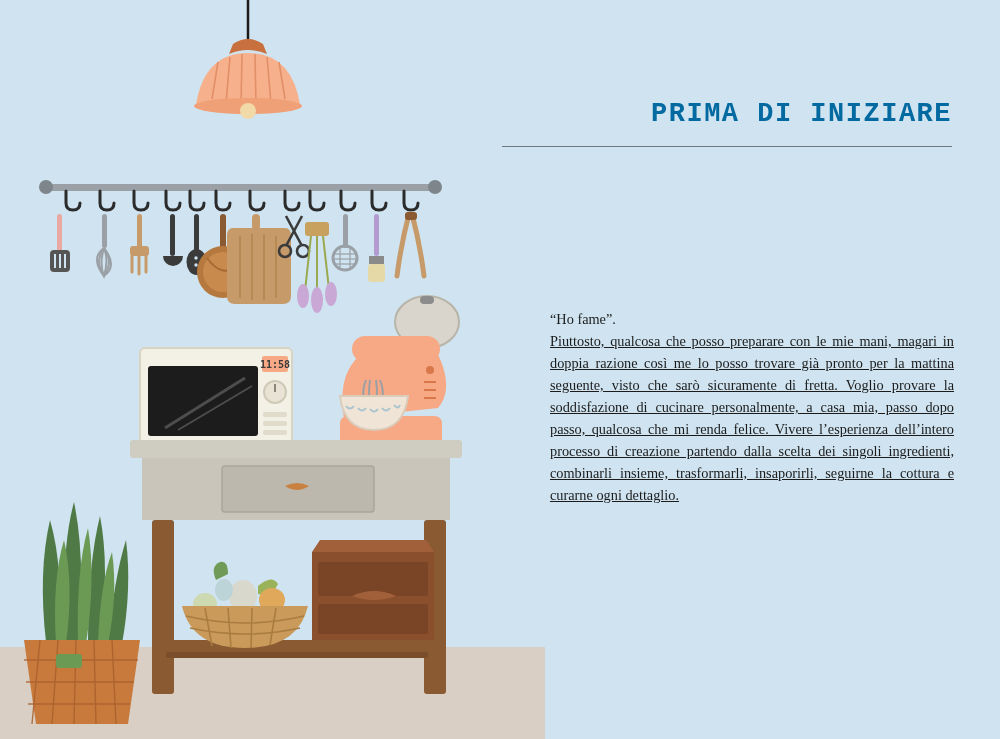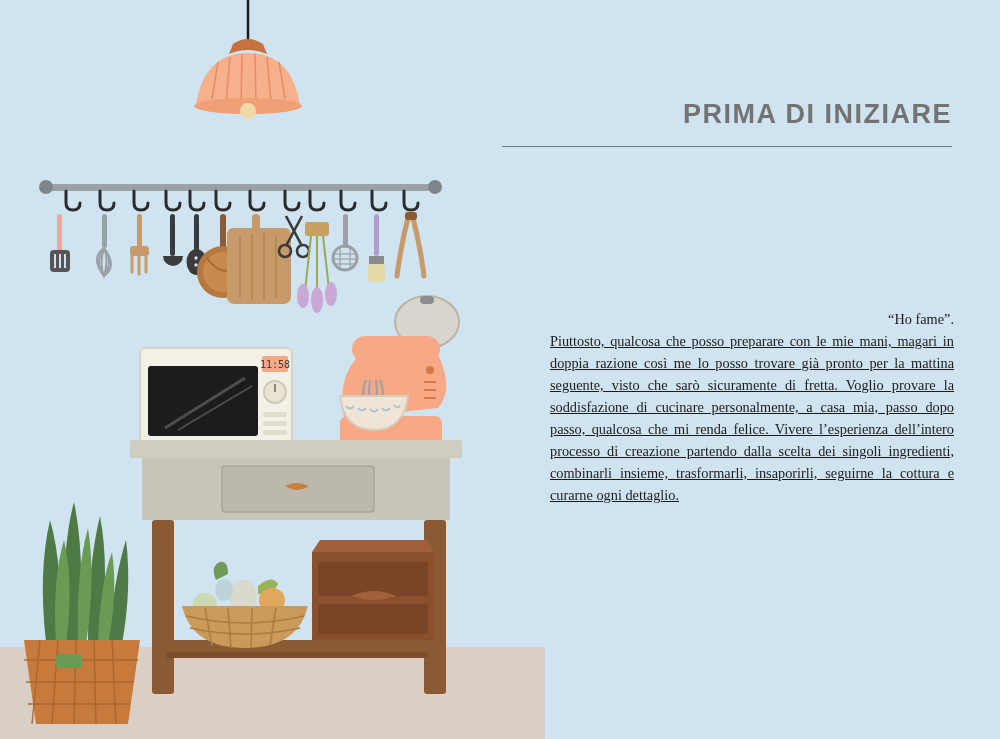--- a/index.html
+++ b/index.html
@@ -38,11 +38,11 @@
     text-align: right;
   }
   .heading-title {
-    font-family: Liberation Sans, sans-serif;
+    font-family: Liberation Mono, monospace;
     font-weight: bold;
     font-size: 27px;
     letter-spacing: 1.5px;
-    color: #737373;
+    color: #0369a1;
     margin: 0;
     line-height: 1.1;
   }

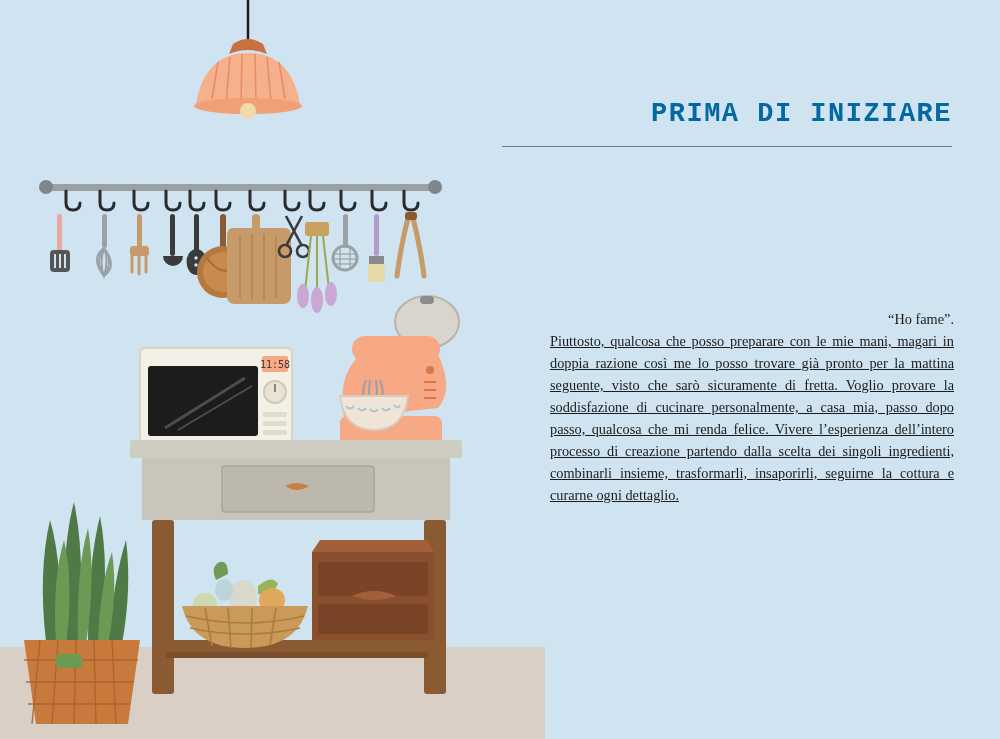--- a/index.html
+++ b/index.html
@@ -70,7 +70,7 @@
     text-decoration: underline;
   }
   .p-left {
-    text-align: right;
+    text-align: left;
   }
   
   .illu {

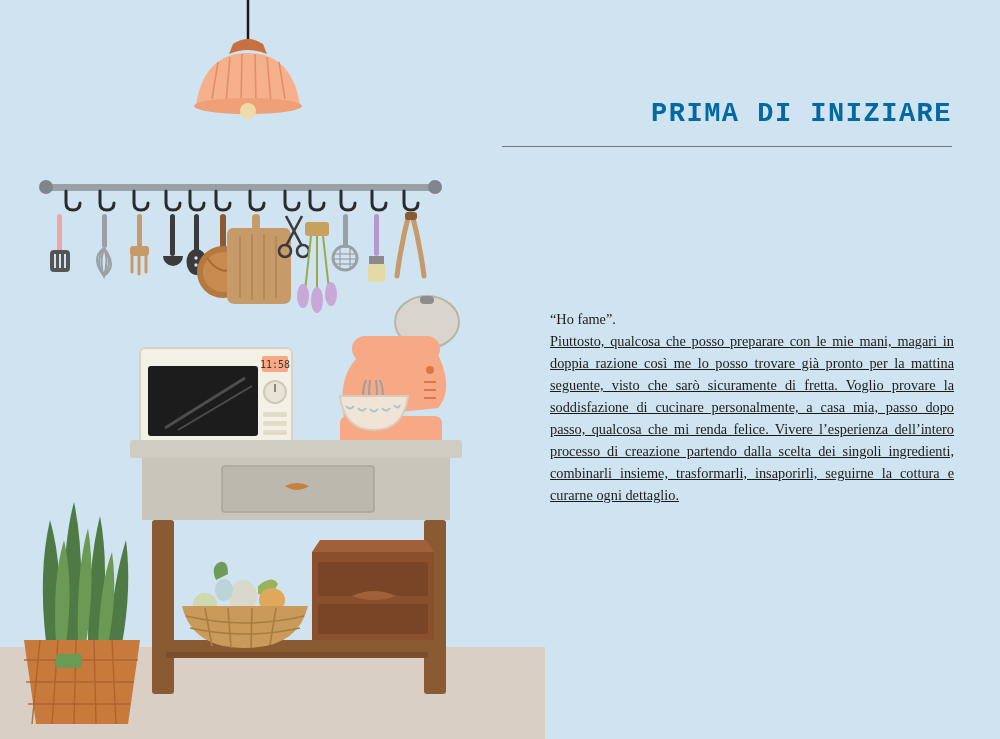--- a/index.html
+++ b/index.html
@@ -79,6 +79,7 @@
     top: 0;
     width: 545px;
     height: 739px;
+    font-weight: bold;
   }
   .illu svg { display: block; }
 </style>

